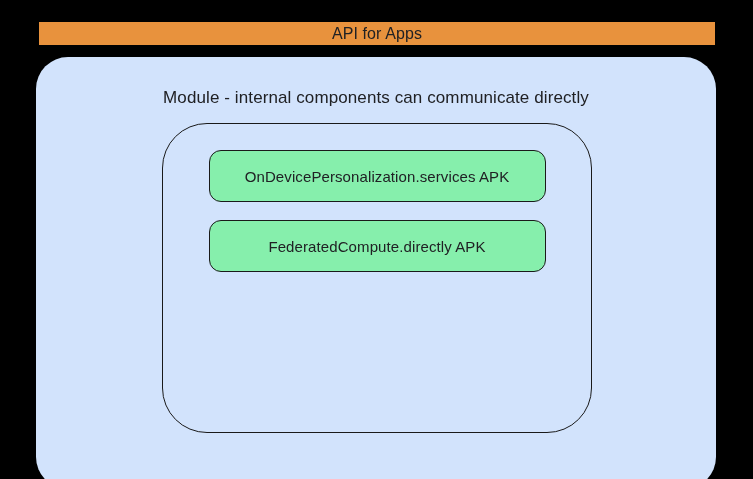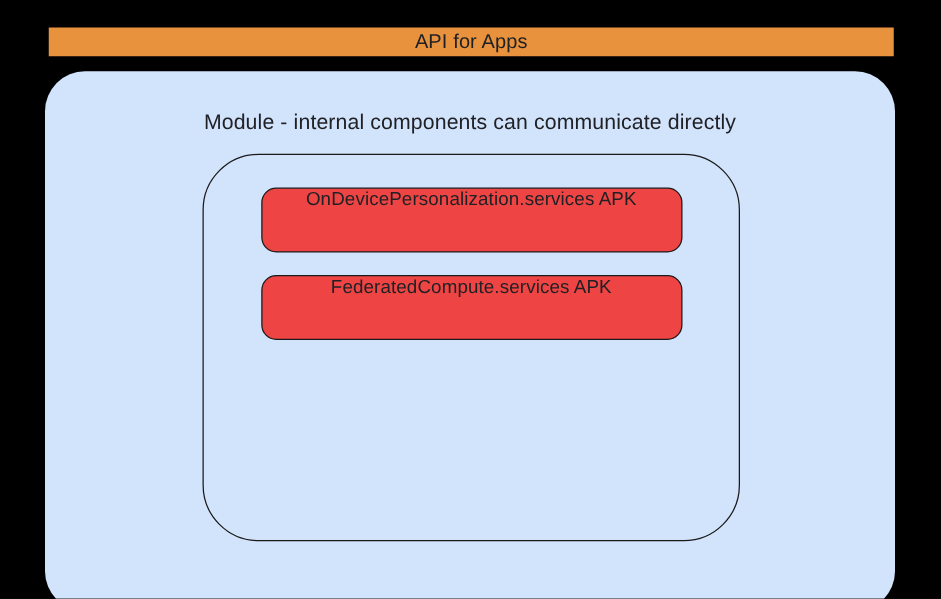--- a/index.html
+++ b/index.html
@@ -72,9 +72,9 @@
     box-sizing: border-box;
     border: 1px solid #1a1a1a;
     border-radius: 12px;
-    background: #ef4444;
+    background: #86efac;
     display: flex;
-    align-items: flex-start;
+    align-items: center;
     justify-content: center;
     flex: 0 0 auto;
   }

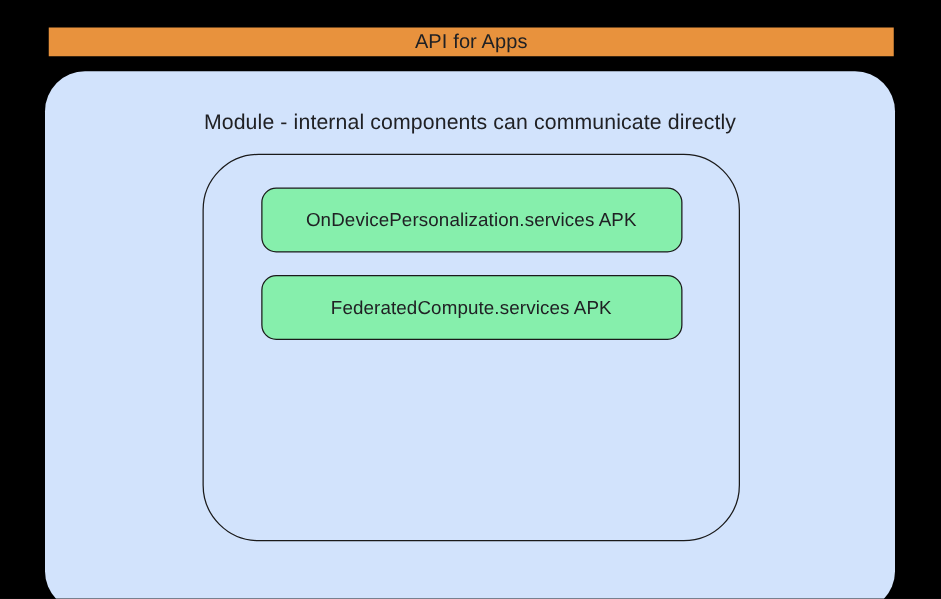--- a/index.html
+++ b/index.html
@@ -104,7 +104,7 @@
       </div>
 
       <div class="component-box">
-        <span class="component-label">FederatedCompute.services APK</span>
+        <span class="component-label">FederatedCompute.directly APK</span>
       </div>
 
 

